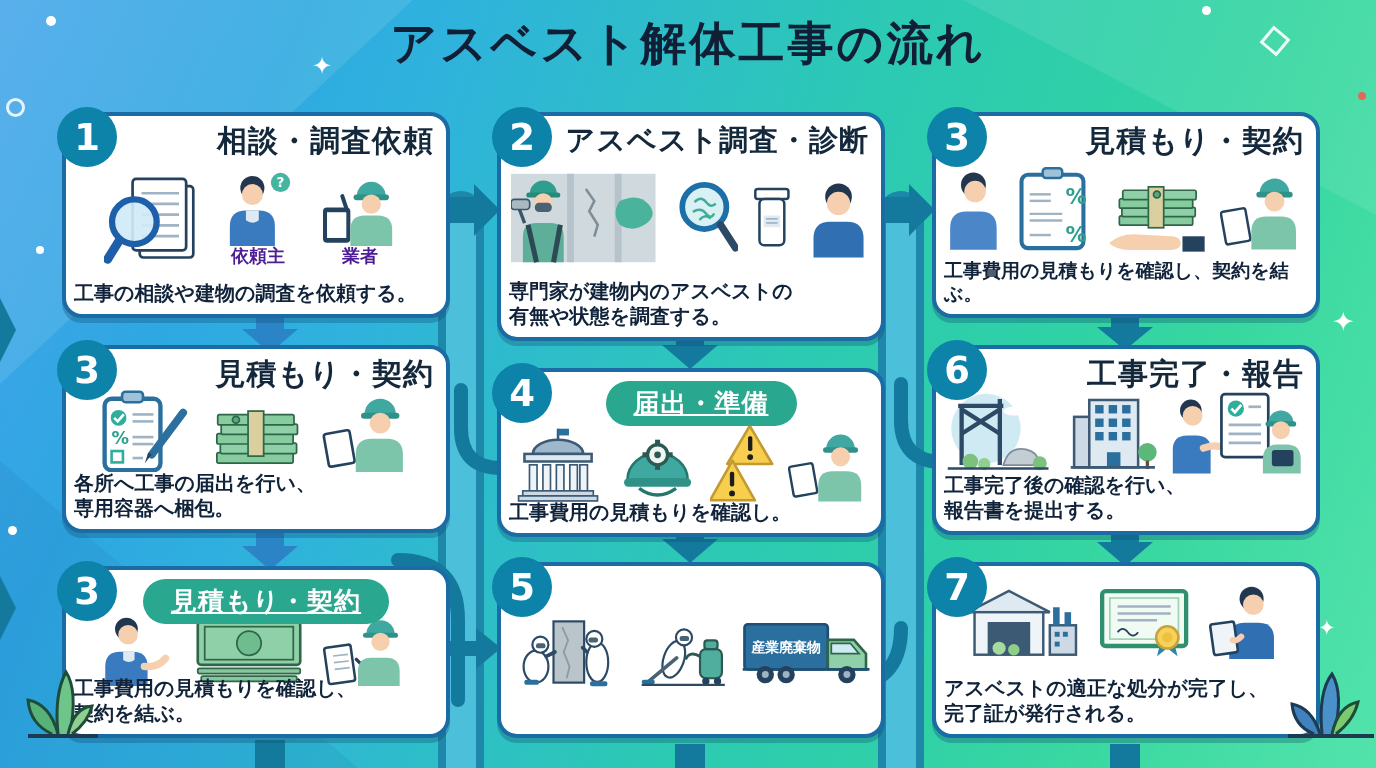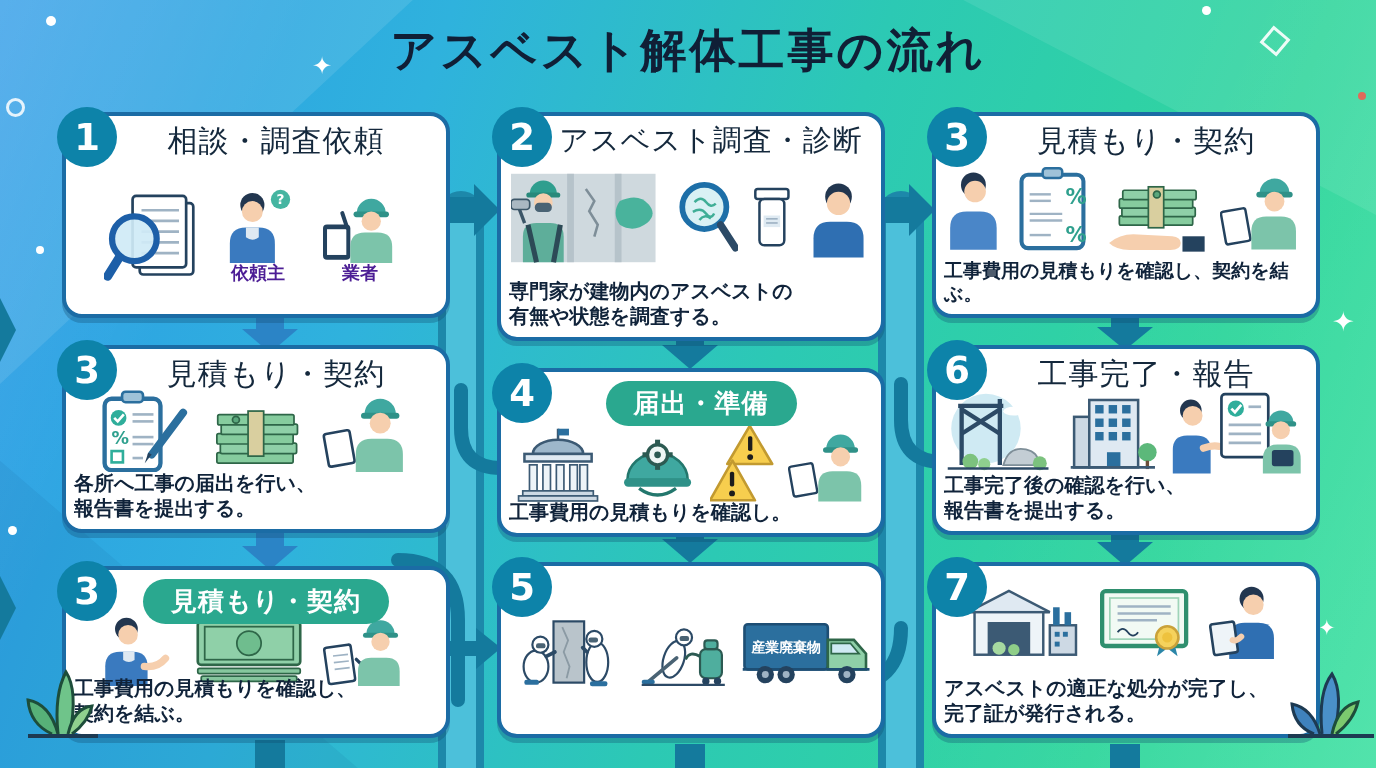--- a/index.html
+++ b/index.html
@@ -8,7 +8,7 @@
     background:linear-gradient(108deg,#2d9ae7 0%,#2fb2dd 28%,#2cc9b4 55%,#31d69d 82%,#3fe0a2 100%);}
   .streak{position:absolute;z-index:0;pointer-events:none;}
   .flow{position:absolute;left:0;top:0;z-index:1;}
-  .page-title{position:absolute;left:0;top:20px;width:100%;text-align:center;margin:0;
+  .page-title{position:absolute;left:0;top:13px;width:100%;text-align:center;margin:0;
     font-size:46px;font-weight:800;color:#101f36;letter-spacing:3px;z-index:2;}
   .card{position:absolute;background:#fff;border:4px solid #1b6ca5;border-radius:20px;
     box-shadow:0 5px 0 rgba(15,70,105,.30);display:flex;flex-direction:column;z-index:2;box-sizing:border-box;}

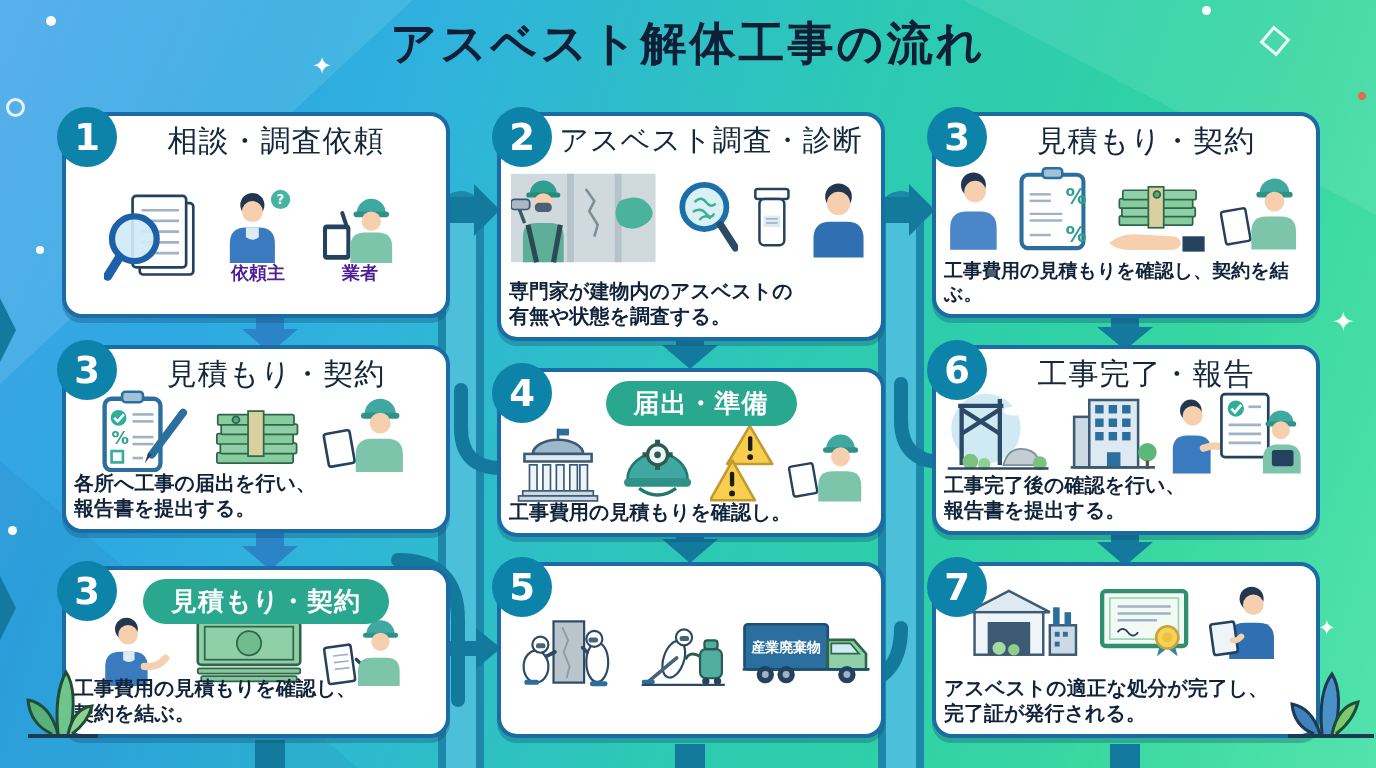--- a/index.html
+++ b/index.html
@@ -15,7 +15,7 @@
   .num{position:absolute;left:-9px;top:-9px;width:60px;height:60px;border-radius:50%;
     background:#0d83a9;color:#fff;font-size:37px;font-weight:800;display:flex;
     align-items:center;justify-content:center;}
-  .ctitle{margin:9px 12px 0 52px;text-align:center;font-size:30px;font-weight:400;
+  .ctitle{margin:9px 12px 0 52px;text-align:right;font-size:30px;font-weight:700;
     color:#14283c;letter-spacing:1px;line-height:1.05;}
   .pill{margin:9px auto 0;position:relative;left:10px;padding:5px 28px;background:#2aa88f;
     color:#fff;border-radius:26px;font-size:26px;font-weight:800;width:max-content;letter-spacing:1px;}

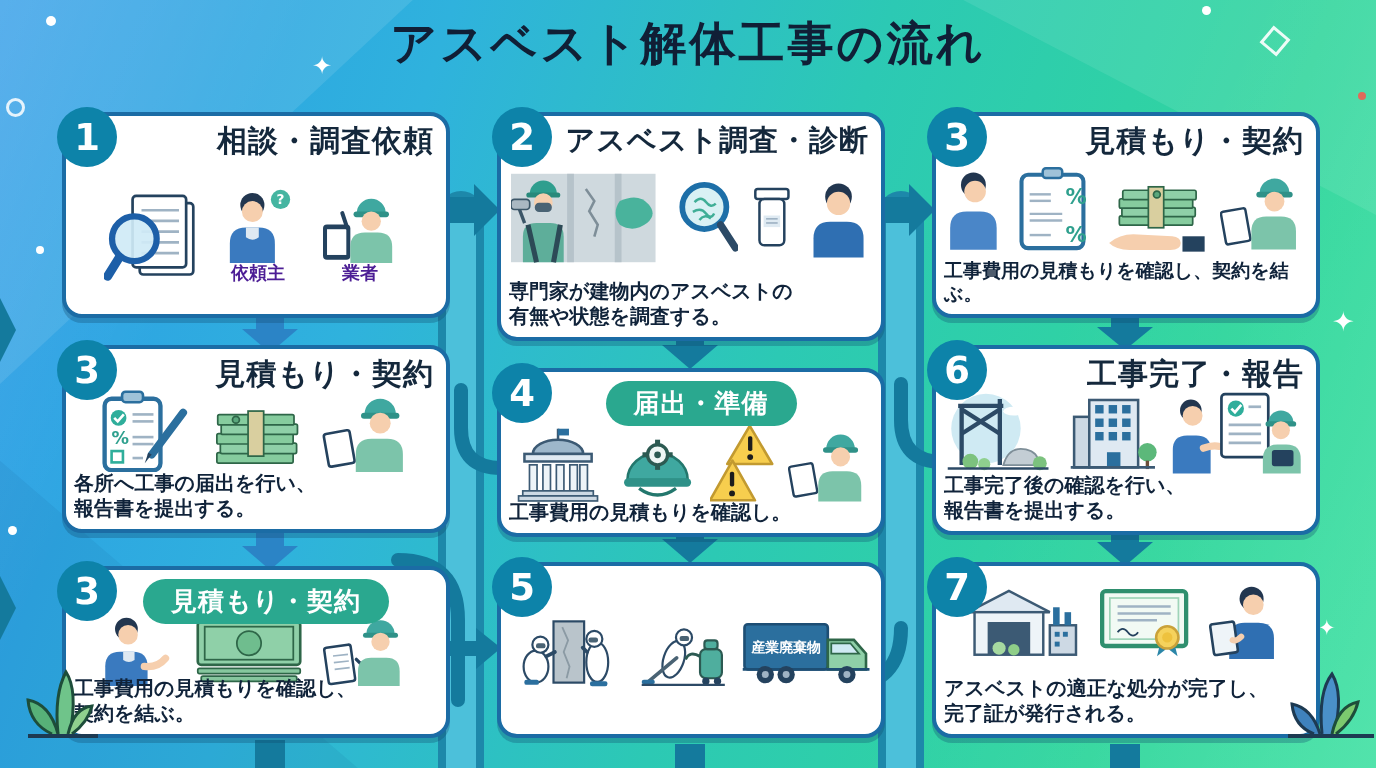--- a/index.html
+++ b/index.html
@@ -141,6 +141,7 @@
         <span class="figlabel">業者</span>
       </div>
     </div>
+    <p class="caption">工事の相談や建物の調査を依頼する。</p>
   </section>
 
   <section class="card" style="left:497px;top:112px;width:388px;height:229px;">

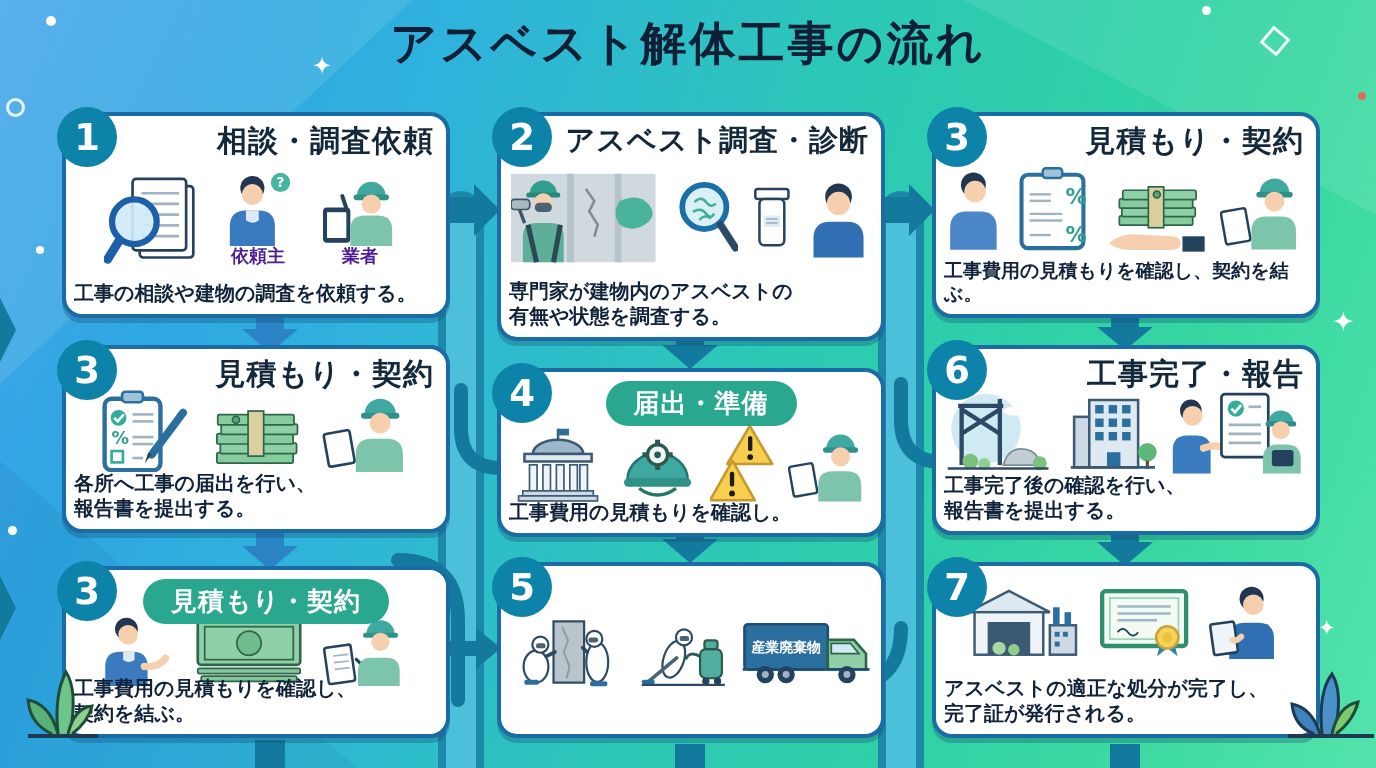--- a/index.html
+++ b/index.html
@@ -18,7 +18,7 @@
   .ctitle{margin:9px 12px 0 52px;text-align:right;font-size:30px;font-weight:700;
     color:#14283c;letter-spacing:1px;line-height:1.05;}
   .pill{margin:9px auto 0;position:relative;left:10px;padding:5px 28px;background:#2aa88f;
-    color:#fff;border-radius:26px;font-size:26px;font-weight:800;width:max-content;letter-spacing:1px;}
+    color:#fff;border-radius:26px;font-size:26px;font-weight:800;width:max-content;letter-spacing:1px;text-decoration:underline;}
   .illo{flex:1;display:flex;align-items:center;justify-content:center;gap:14px;
     padding:4px 10px 0;min-height:0;}
   .caption{margin:2px 8px 9px;text-align:left;font-size:20px;font-weight:700;

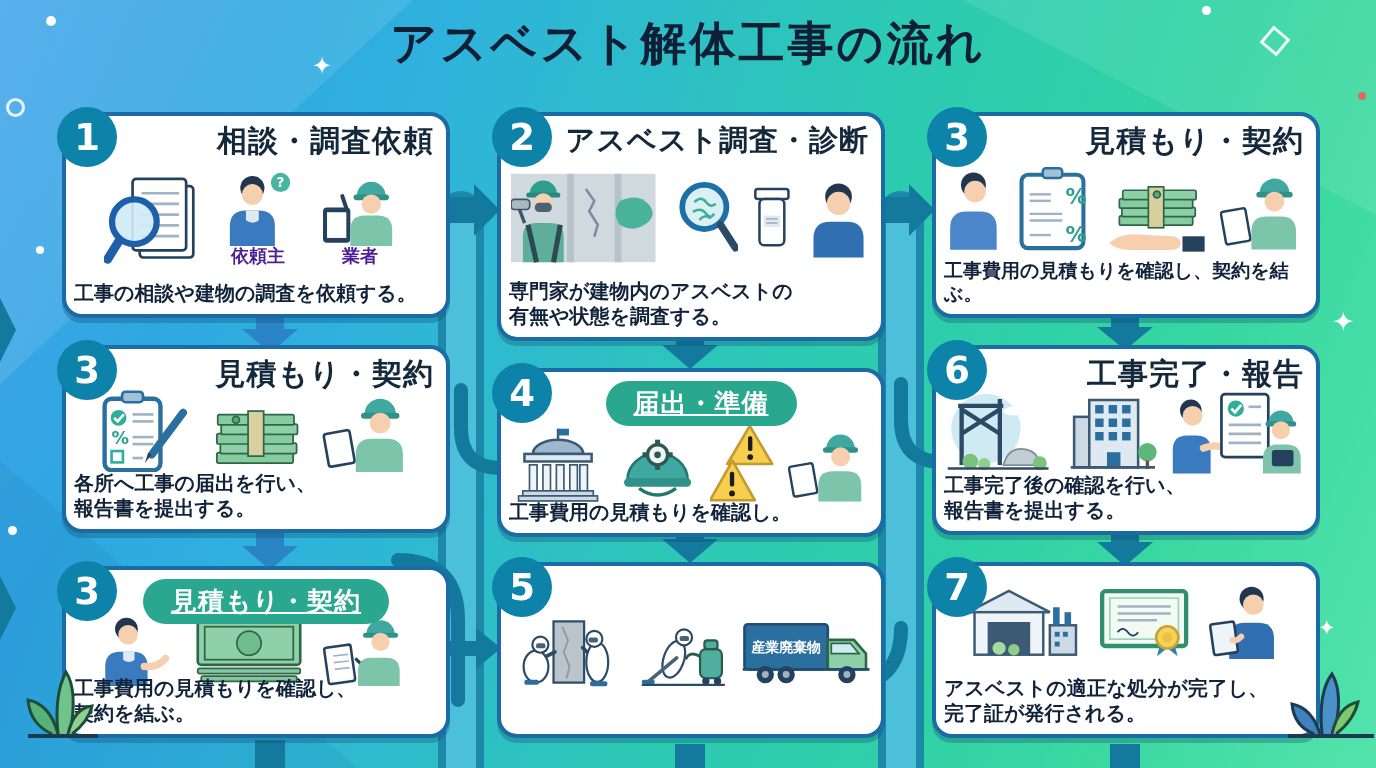--- a/index.html
+++ b/index.html
@@ -277,7 +277,7 @@
       </svg>
     </div>
     <p class="caption">各所へ工事の届出を行い、
-報告書を提出する。</p>
+専用容器へ梱包。</p>
   </section>
 
   <section class="card" style="left:497px;top:368px;width:388px;height:169px;">

